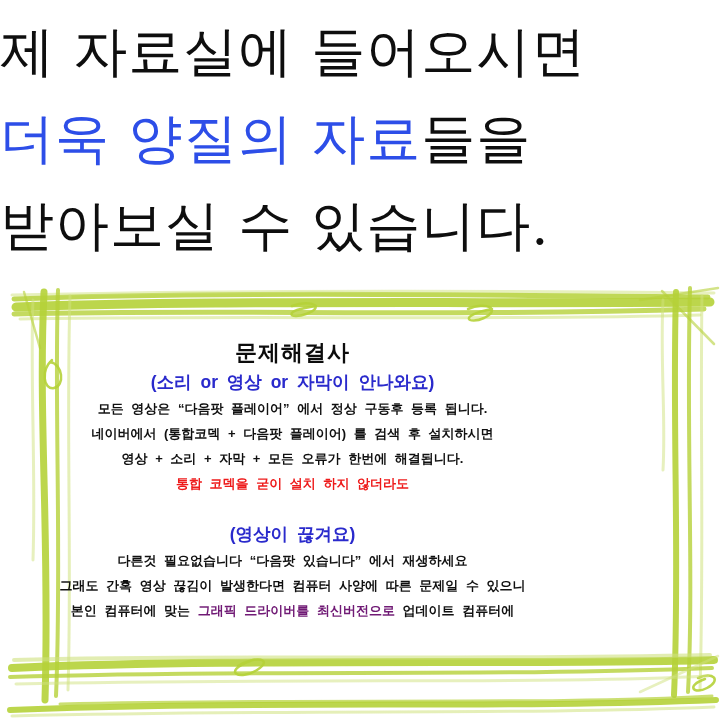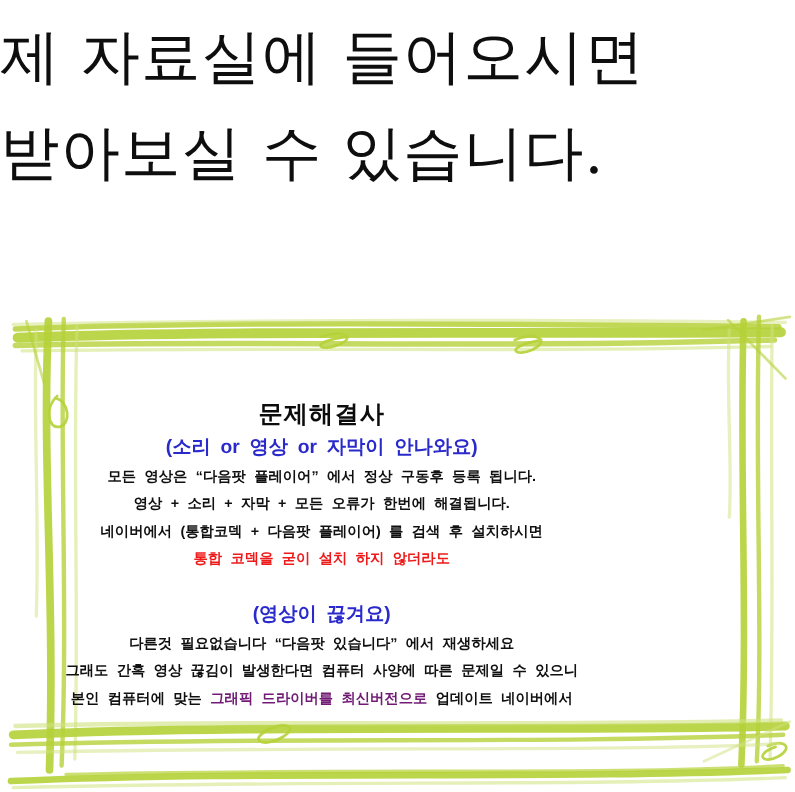--- a/index.html
+++ b/index.html
@@ -125,6 +125,7 @@
 
 <div class="headline">
   <div class="headline-line">제 자료실에 들어오시면</div>
+  <div class="headline-line"><span class="hl-blue">더욱 양질의 자료</span><span class="hl-black">들을</span></div>
   <div class="headline-line">받아보실 수 있습니다.</div>
 </div>
 

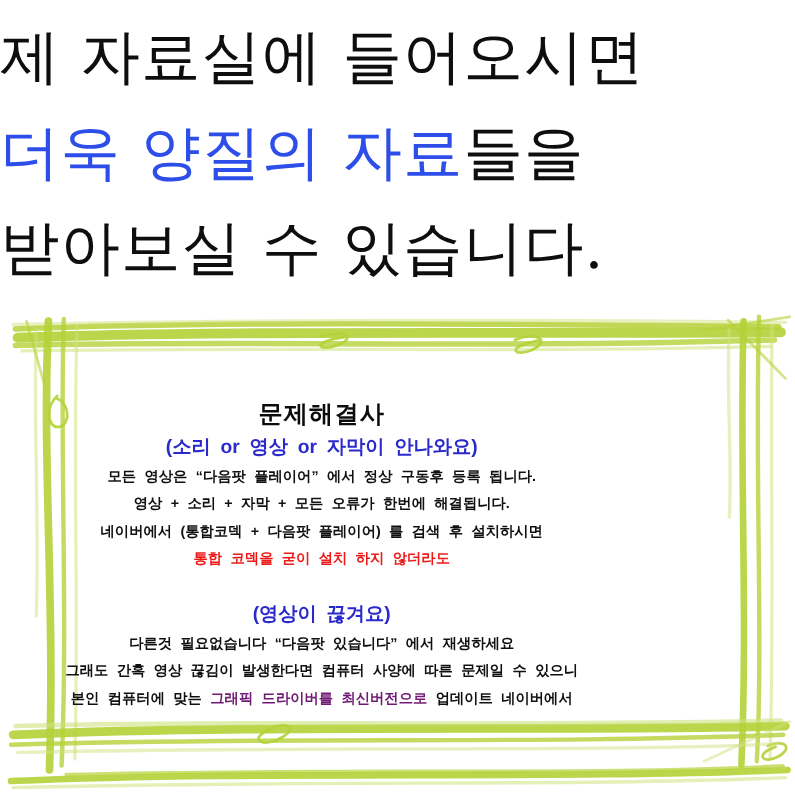--- a/index.html
+++ b/index.html
@@ -47,7 +47,6 @@
     text-align: center;
     font-weight: bold;
     color: #101010;
-    margin-top: 24px;
   }
   .panel .p-title {
     height: 30px; line-height: 30px;

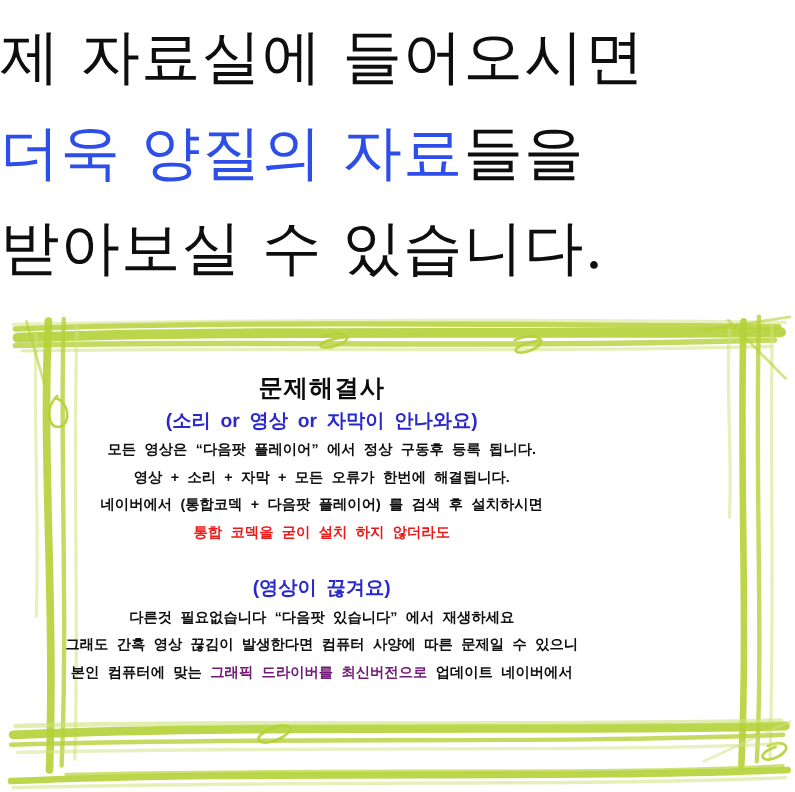--- a/index.html
+++ b/index.html
@@ -132,8 +132,8 @@
   <div class="p-title">문제해결사</div>
   <div class="p-header">(소리 or 영상 or 자막이 안나와요)</div>
   <div class="p-line">모든 영상은 “다음팟 플레이어” 에서 정상 구동후 등록 됩니다.</div>
+  <div class="p-line">네이버에서 (통합코덱 + 다음팟 플레이어) 를 검색 후 설치하시면</div>
   <div class="p-line">영상 + 소리 + 자막 + 모든 오류가 한번에 해결됩니다.</div>
-  <div class="p-line">네이버에서 (통합코덱 + 다음팟 플레이어) 를 검색 후 설치하시면</div>
   <div class="p-line p-red">통합 코덱을 굳이 설치 하지 않더라도</div>
   <div class="p-spacer"></div>
   <div class="p-header">(영상이 끊겨요)</div>

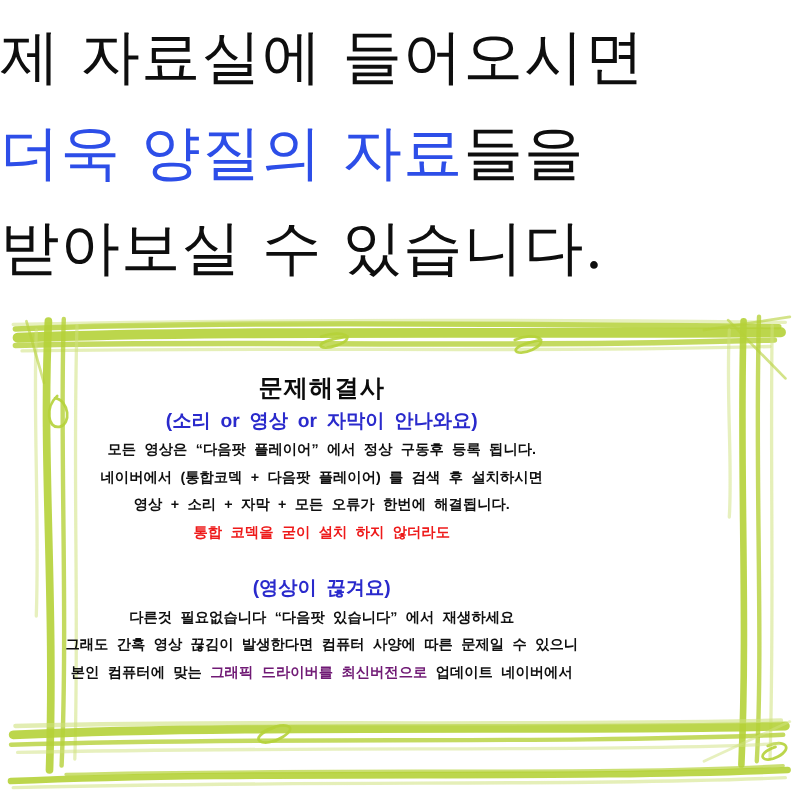--- a/index.html
+++ b/index.html
@@ -139,7 +139,7 @@
   <div class="p-header">(영상이 끊겨요)</div>
   <div class="p-line">다른것 필요없습니다 “다음팟 있습니다” 에서 재생하세요</div>
   <div class="p-line">그래도 간혹 영상 끊김이 발생한다면 컴퓨터 사양에 따른 문제일 수 있으니</div>
-  <div class="p-line"><span>본인 컴퓨터에 맞는 </span><span class="seg-red">그래픽 드라이버를 최신버전으로</span><span> 업데이트 네이버에서</span></div>
+  <div class="p-line"><span>본인 컴퓨터에 맞는 </span><span class="seg-red">그래픽 드라이버를 최신버전으로</span><span> 업데이트 컴퓨터에</span></div>
 </div>
 
 </body></html>

